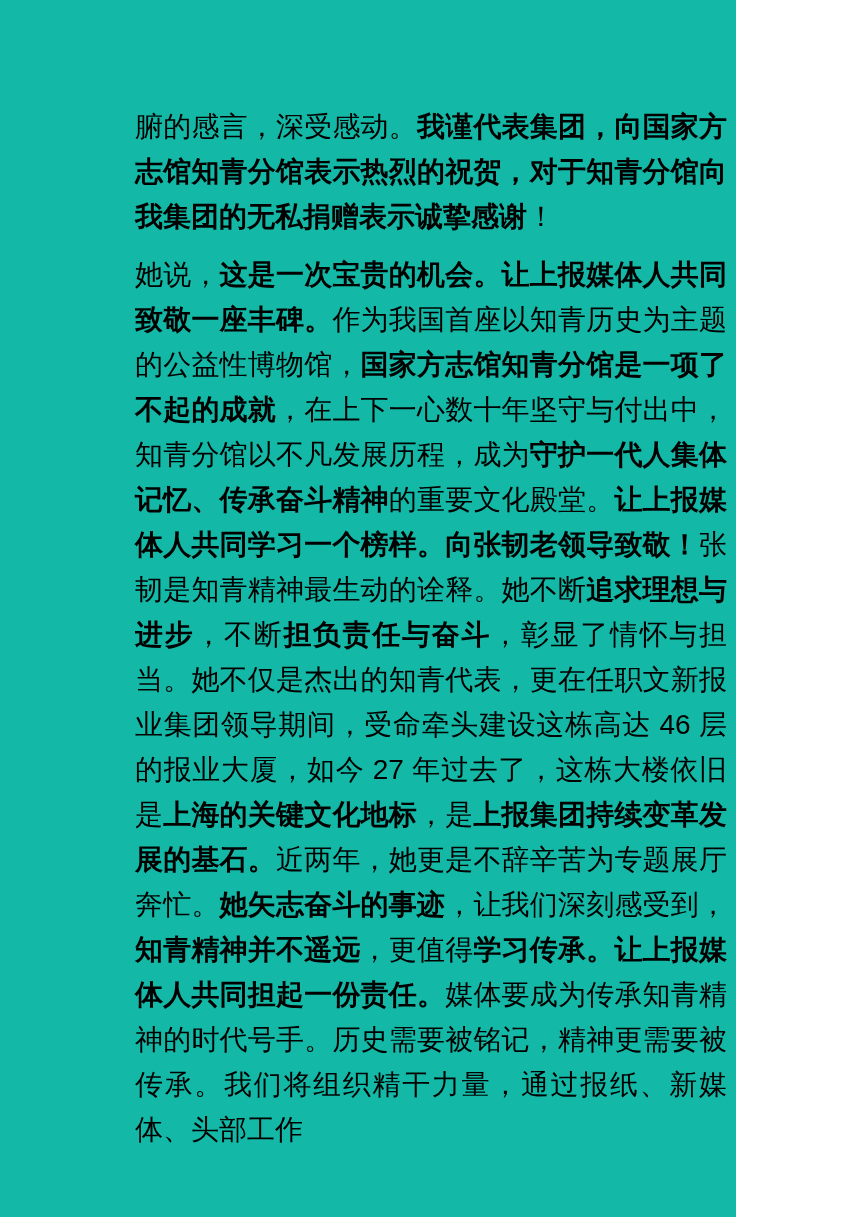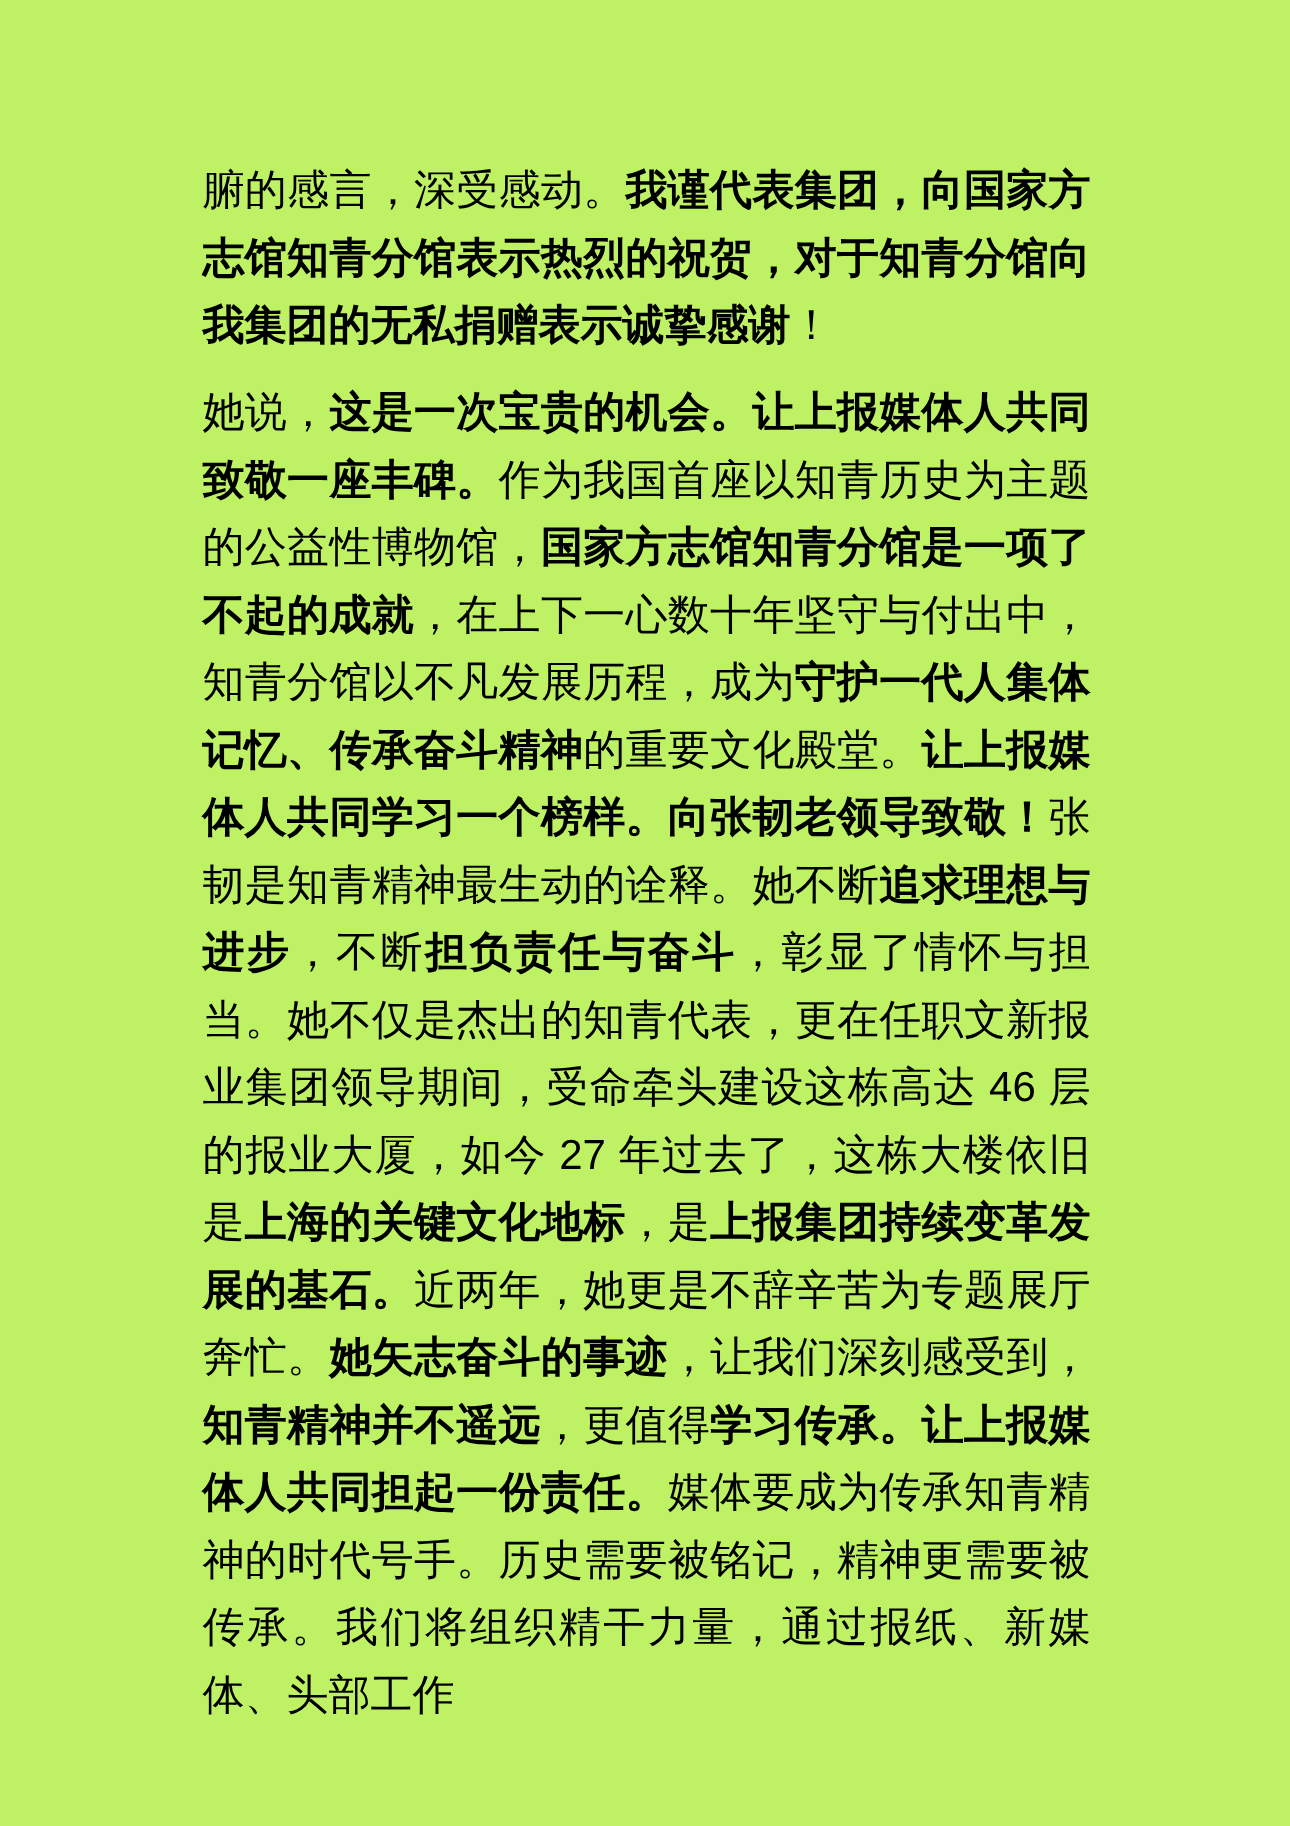--- a/index.html
+++ b/index.html
@@ -9,9 +9,9 @@
   }
   .page {
     position: relative;
-    width: 860px;
+    width: 736px;
     height: 1217px;
-    background: #bef264;
+    background: #14b8a6;
     overflow: hidden;
     font-family: "Liberation Sans", "DejaVu Sans", sans-serif;
   }

